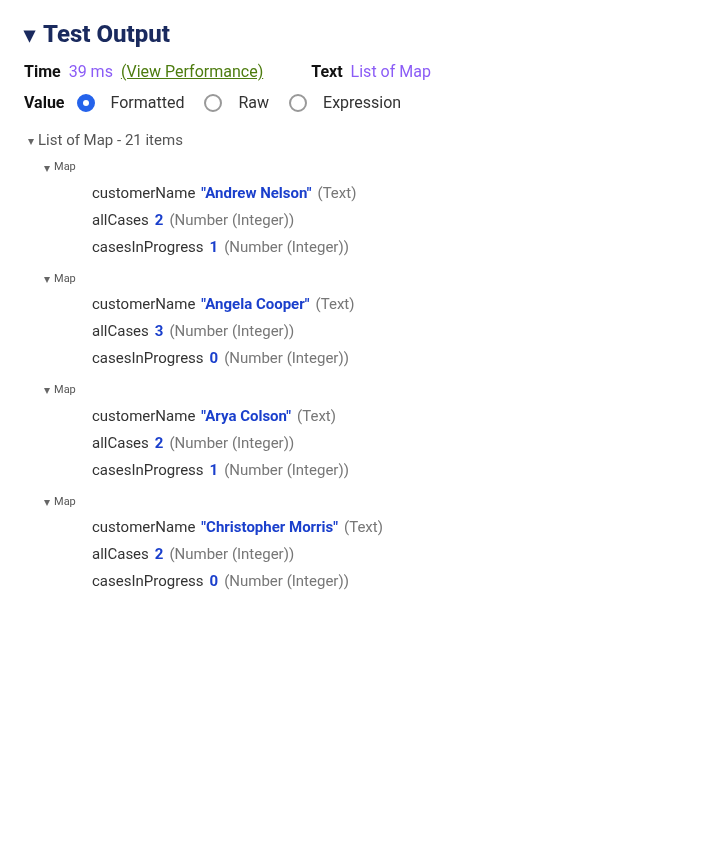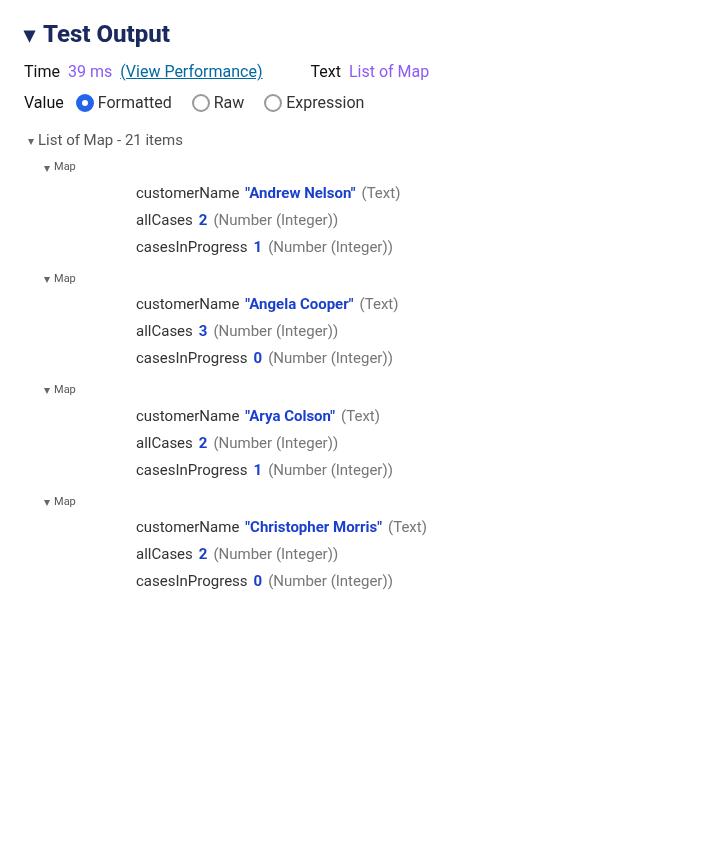--- a/index.html
+++ b/index.html
@@ -49,7 +49,7 @@
     }
 
     .meta-label {
-      font-weight: 400;
+      font-weight: 700;
       color: #111;
     }
 

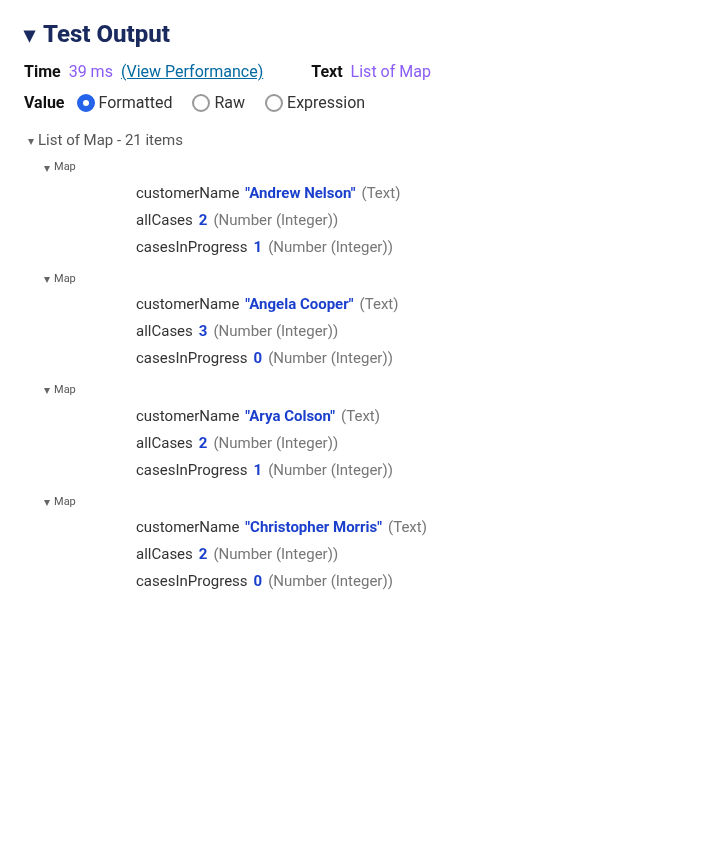--- a/index.html
+++ b/index.html
@@ -58,7 +58,7 @@
     }
 
     .view-perf-link {
-      color: #0369a1;
+      color: #4d7c0f;
       text-decoration: underline;
       cursor: pointer;
     }

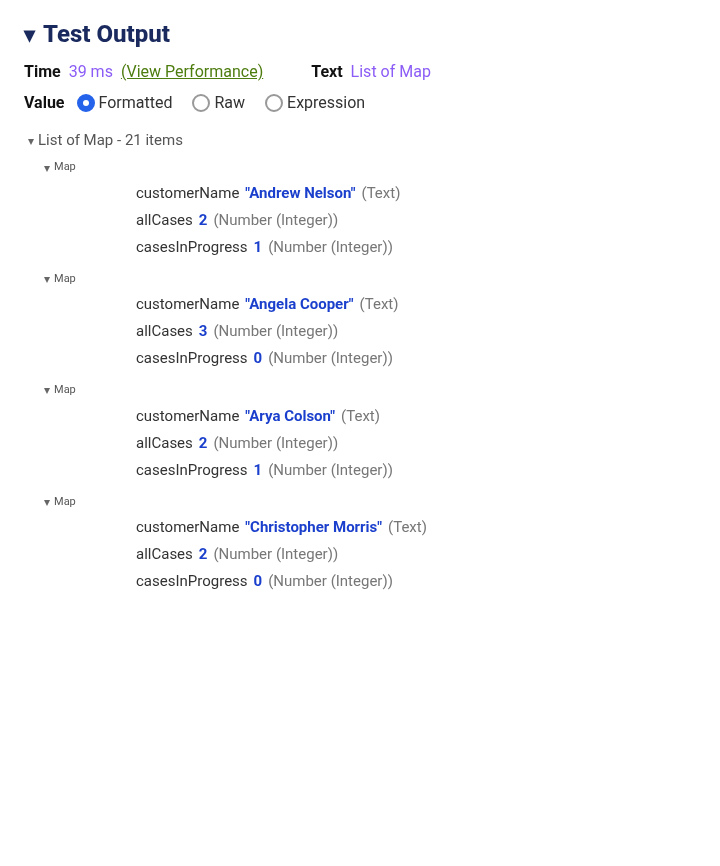--- a/index.html
+++ b/index.html
@@ -84,7 +84,7 @@
     .radio-option {
       display: flex;
       align-items: center;
-      gap: 4px;
+      gap: 16px;
       cursor: pointer;
     }
 

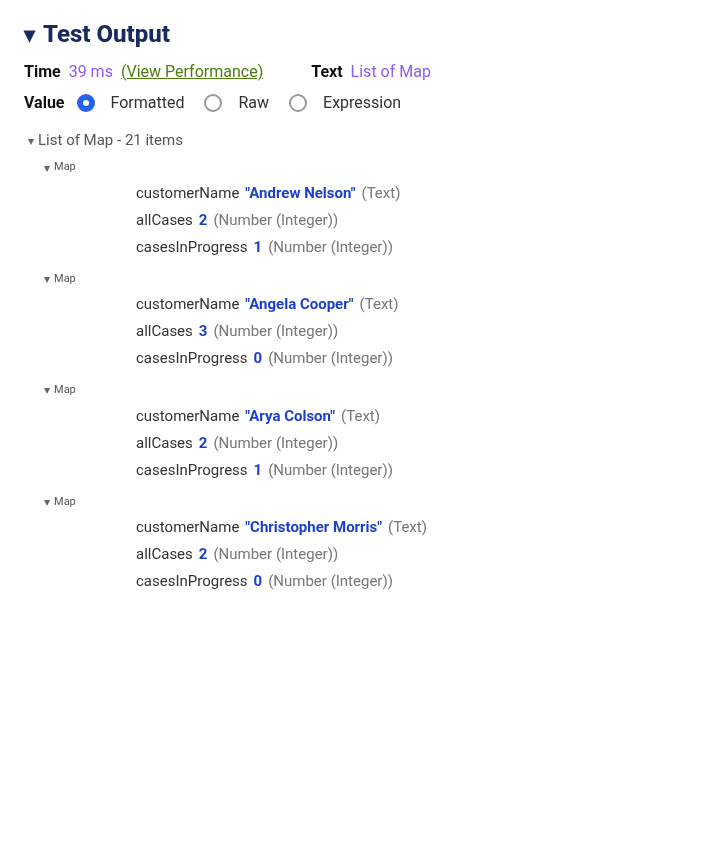--- a/index.html
+++ b/index.html
@@ -167,7 +167,6 @@
     .field-name {
       color: #333;
       font-size: 15px;
-      margin-left: 44px;
     }
 
     .field-value-string {

